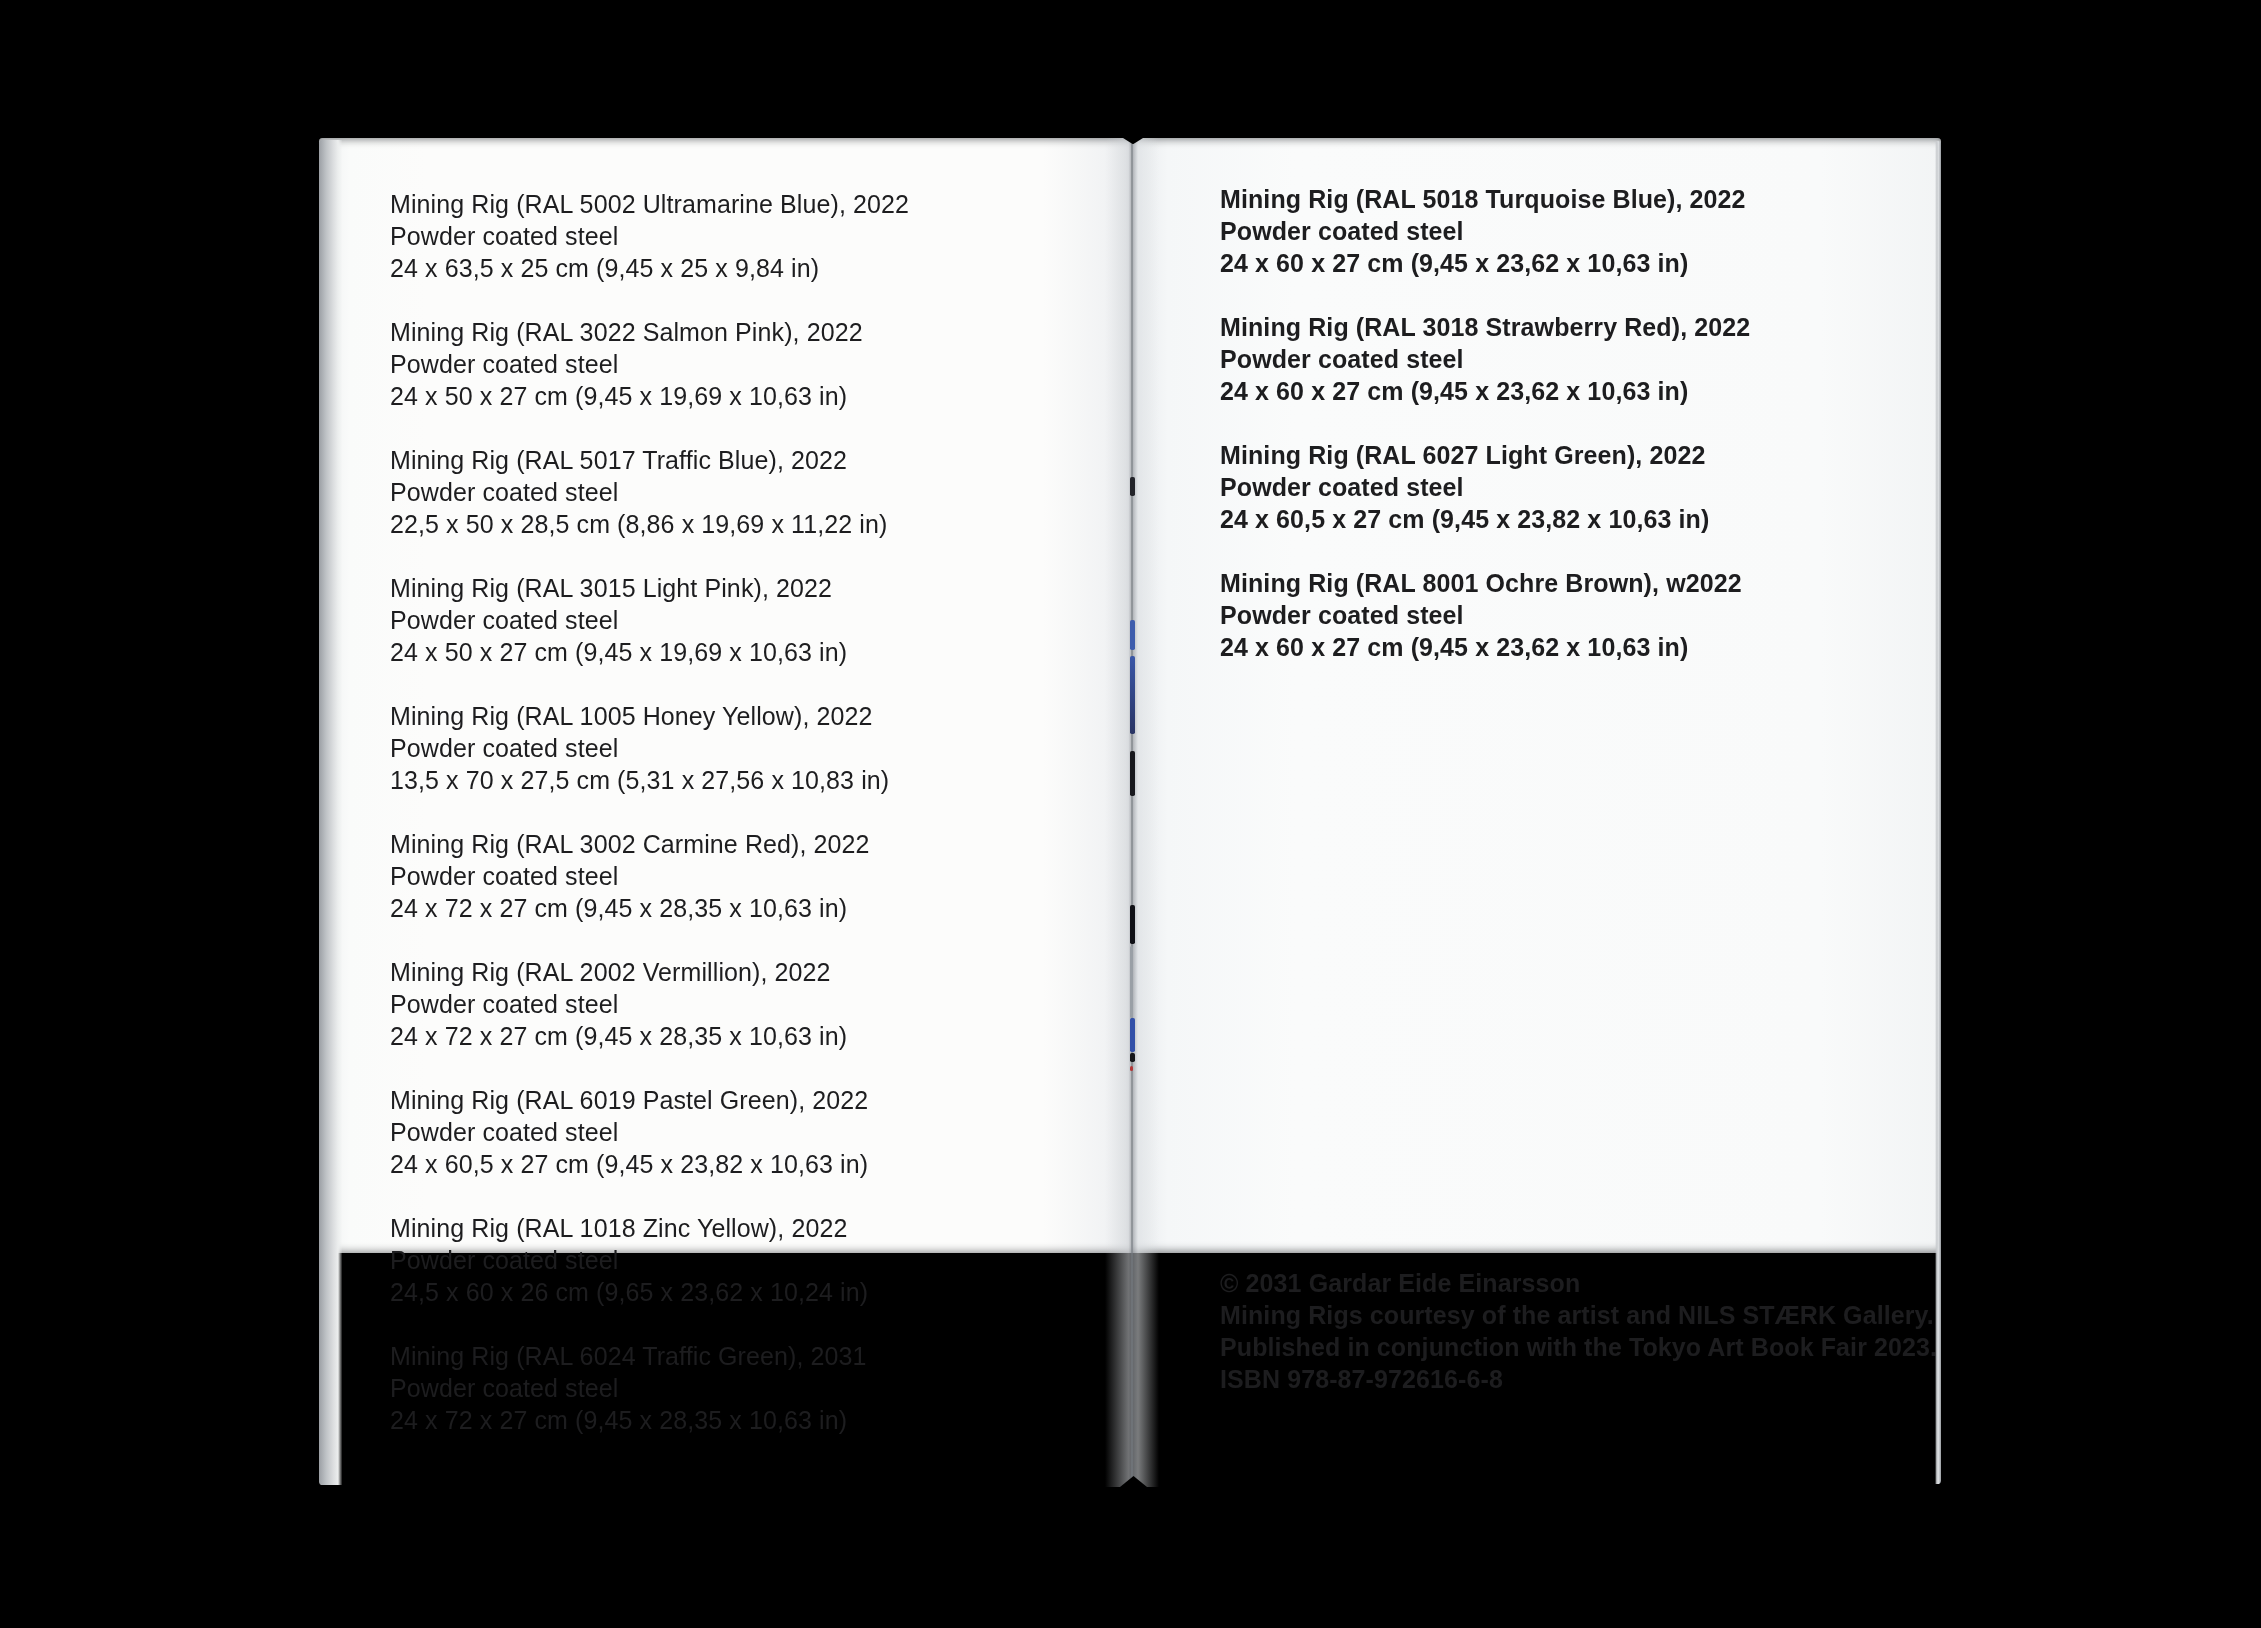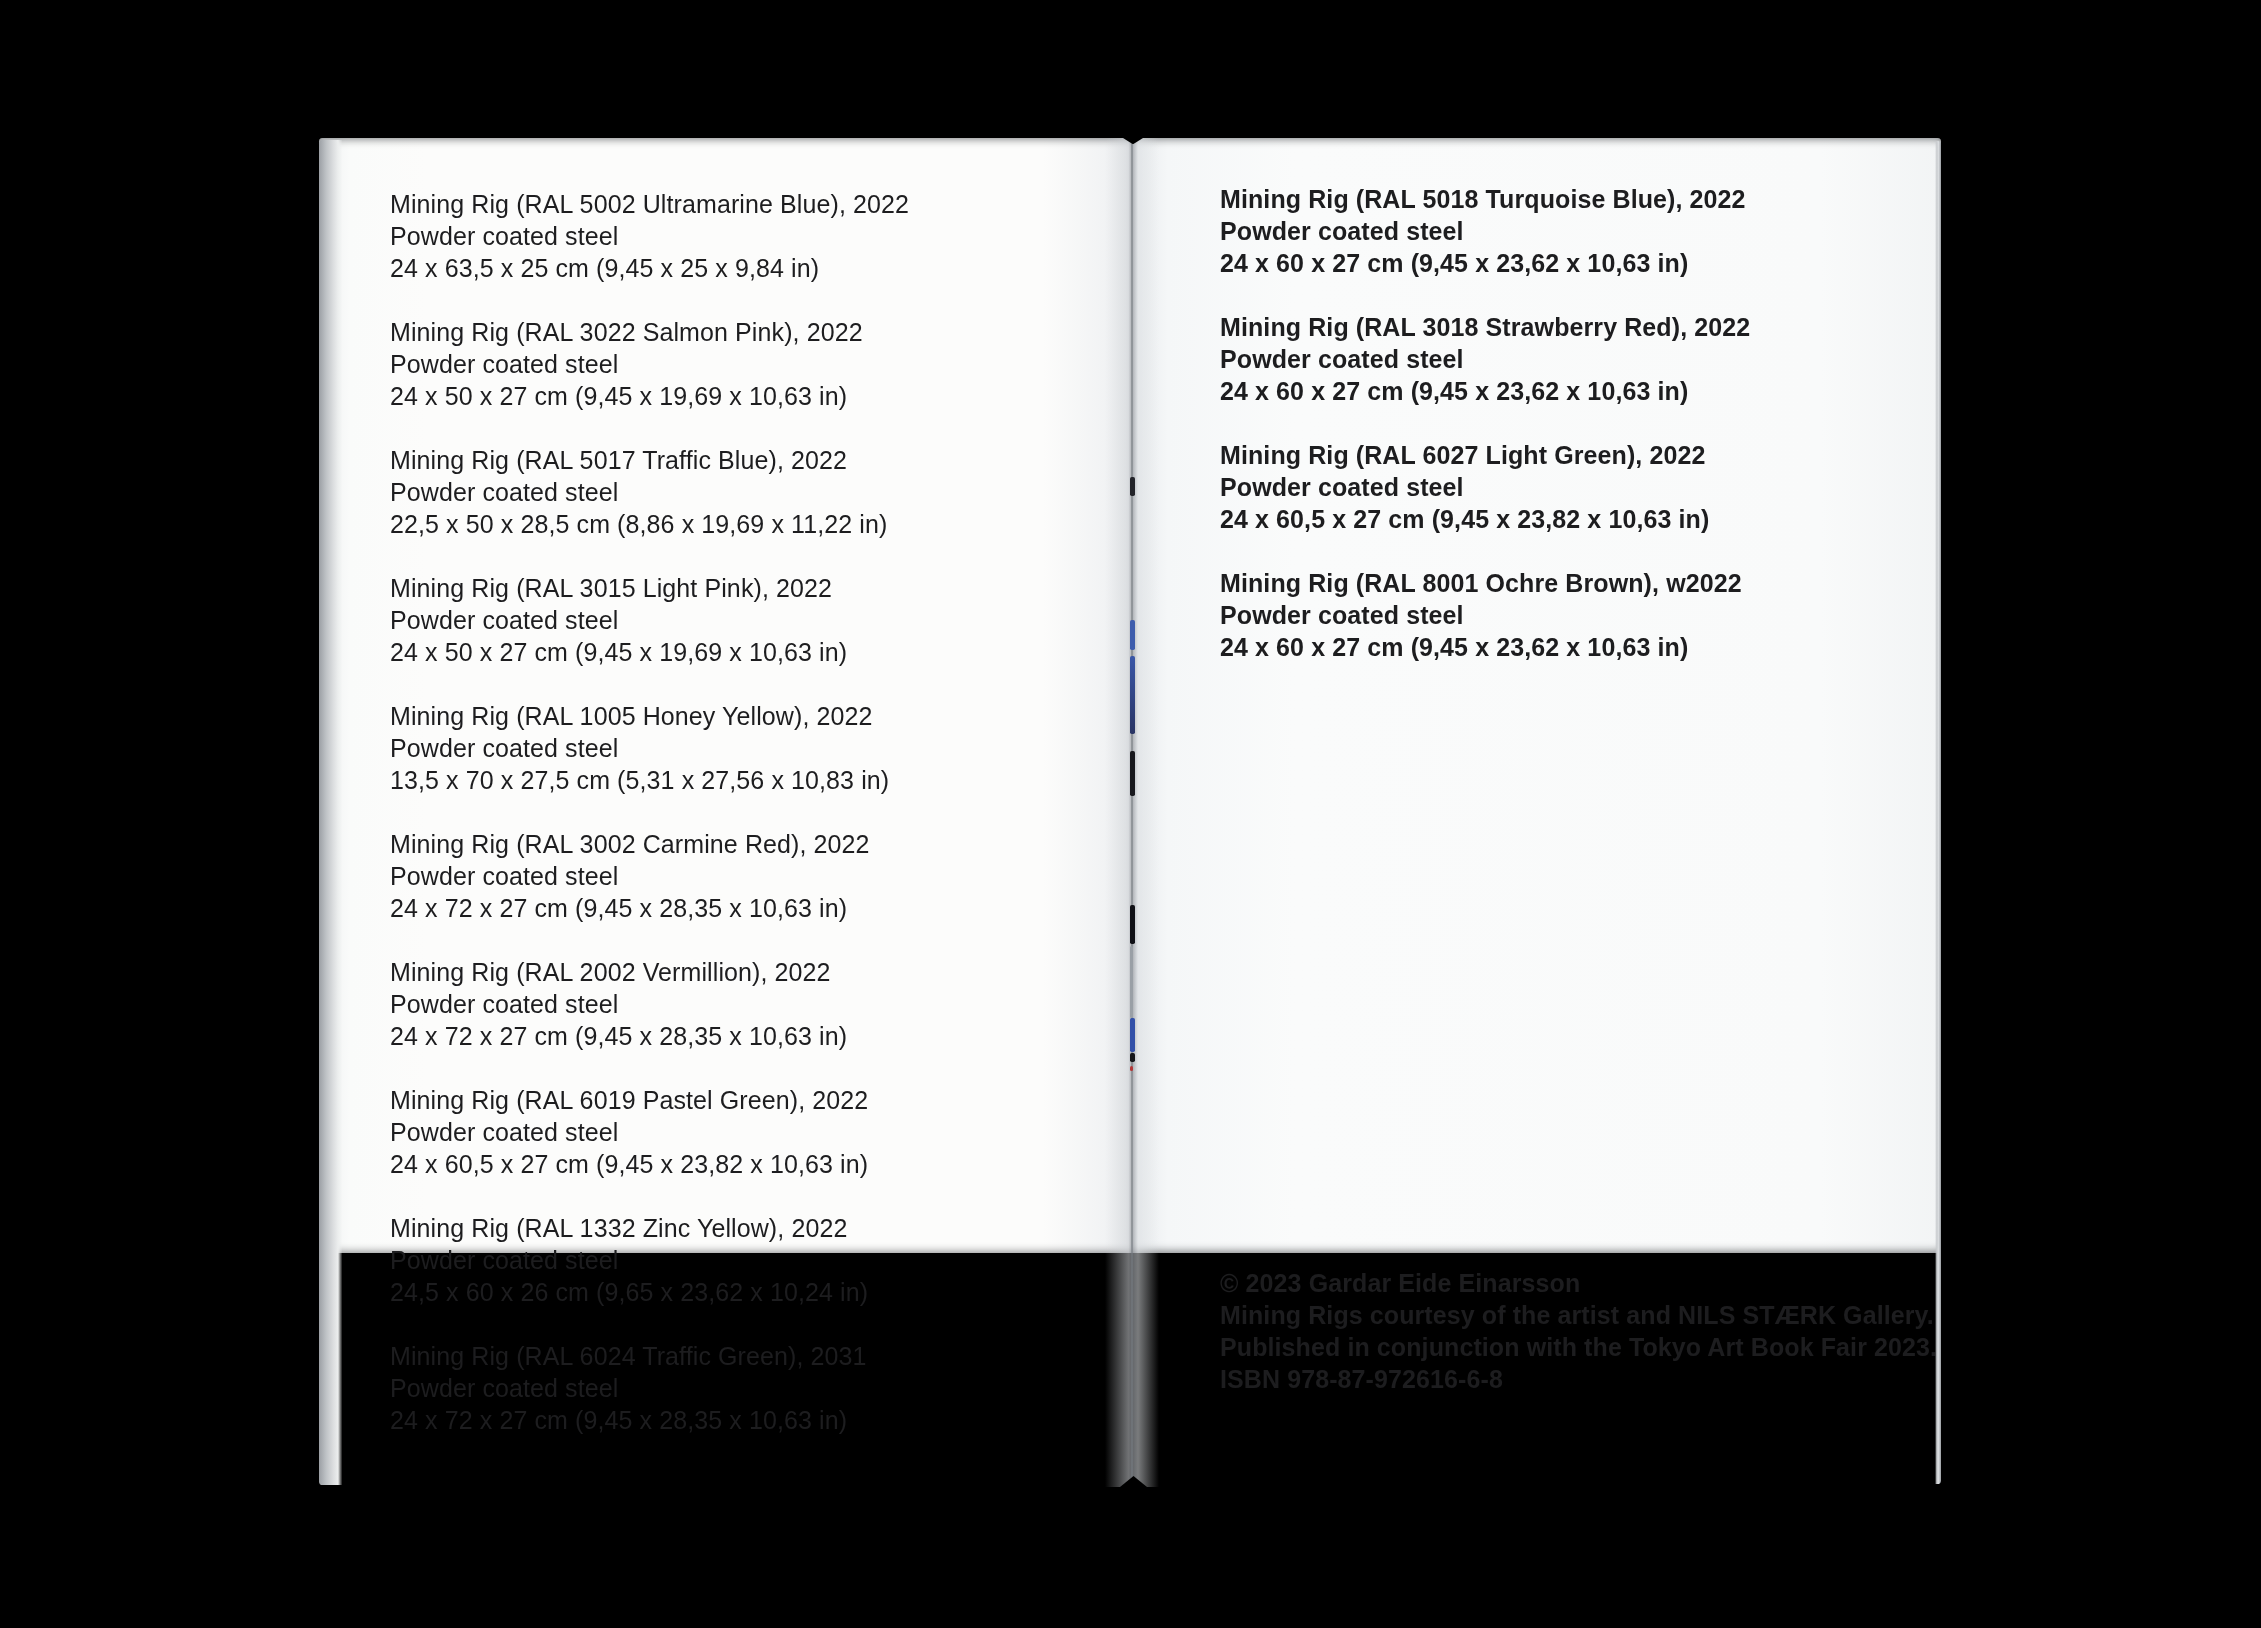--- a/index.html
+++ b/index.html
@@ -204,7 +204,7 @@
       </div>
 
       <div class="entry">
-        <div>Mining Rig (RAL 1332 Zinc Yellow), 2022</div>
+        <div>Mining Rig (RAL 1018 Zinc Yellow), 2022</div>
         <div>Powder coated steel</div>
         <div>24,5 x 60 x 26 cm (9,65 x 23,62 x 10,24 in)</div>
       </div>

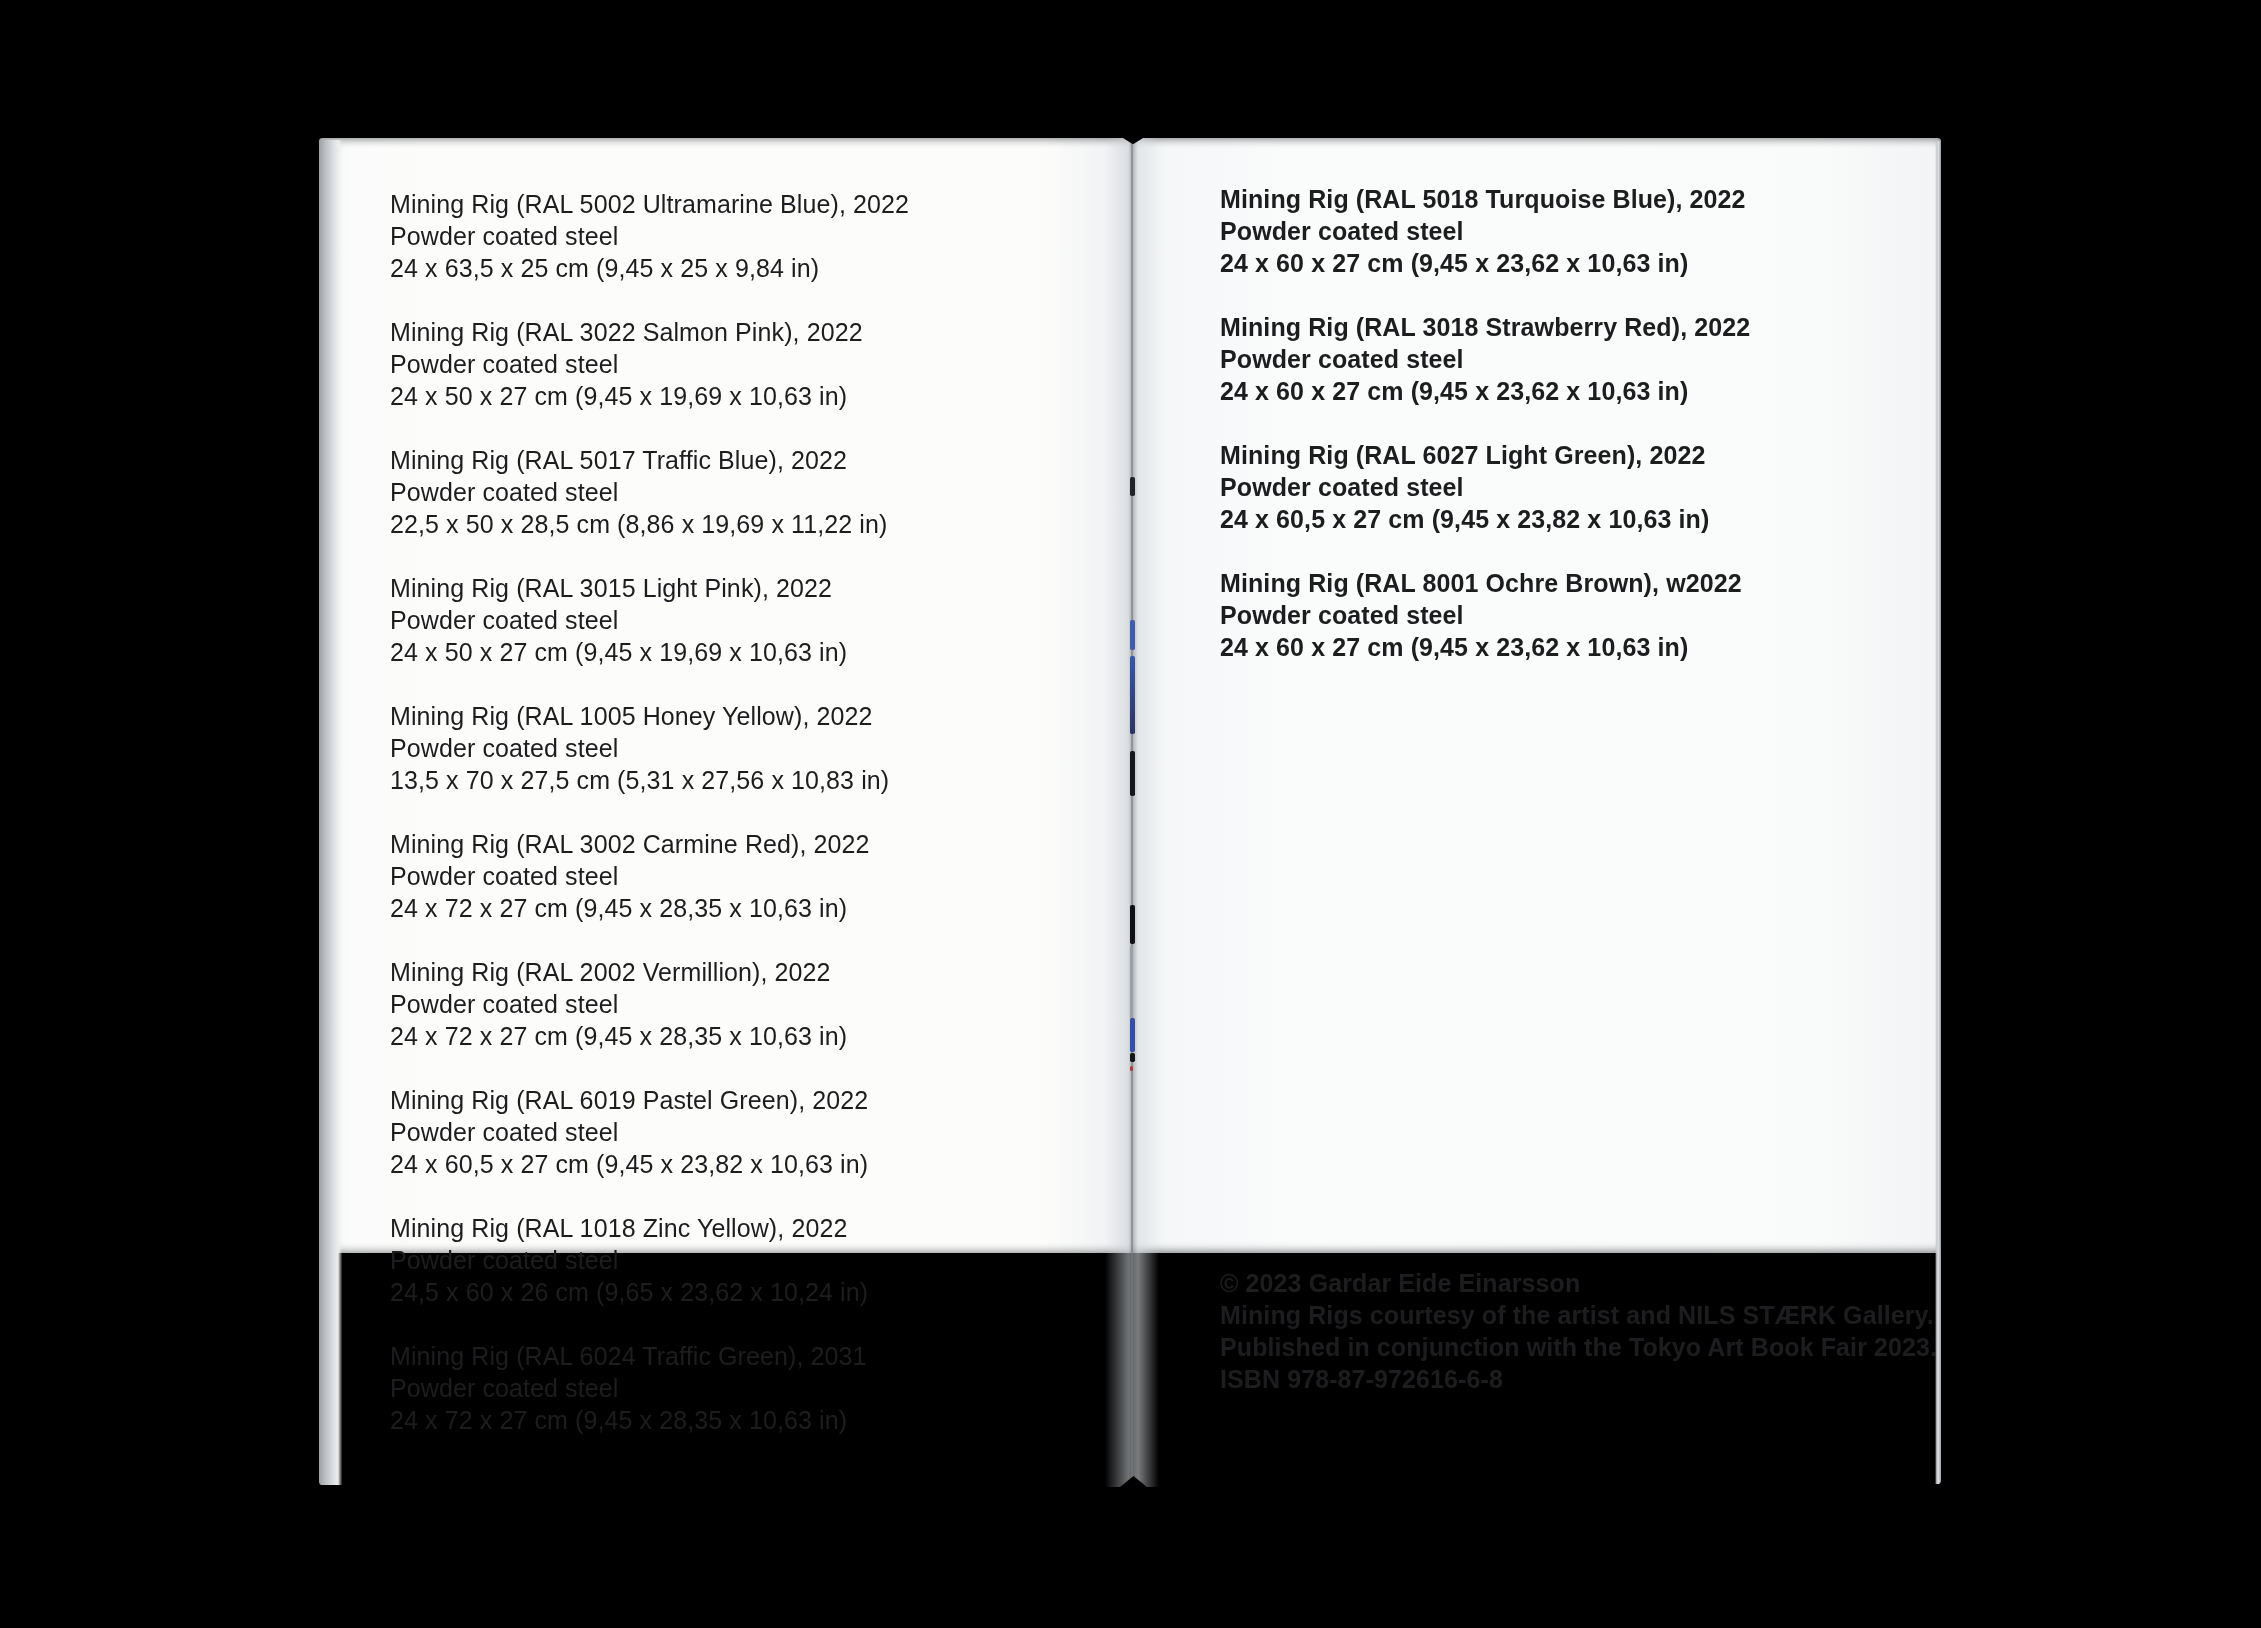--- a/index.html
+++ b/index.html
@@ -248,7 +248,7 @@
     </div>
 
     <div class="colophon">
-      <div>© 2023 Gardar Eide Einarsson</div>
+      <div>© 2031 Gardar Eide Einarsson</div>
       <div>Mining Rigs courtesy of the artist and NILS STÆRK Gallery.</div>
       <div>Published in conjunction with the Tokyo Art Book Fair 2023.</div>
       <div>ISBN 978-87-972616-6-8</div>

